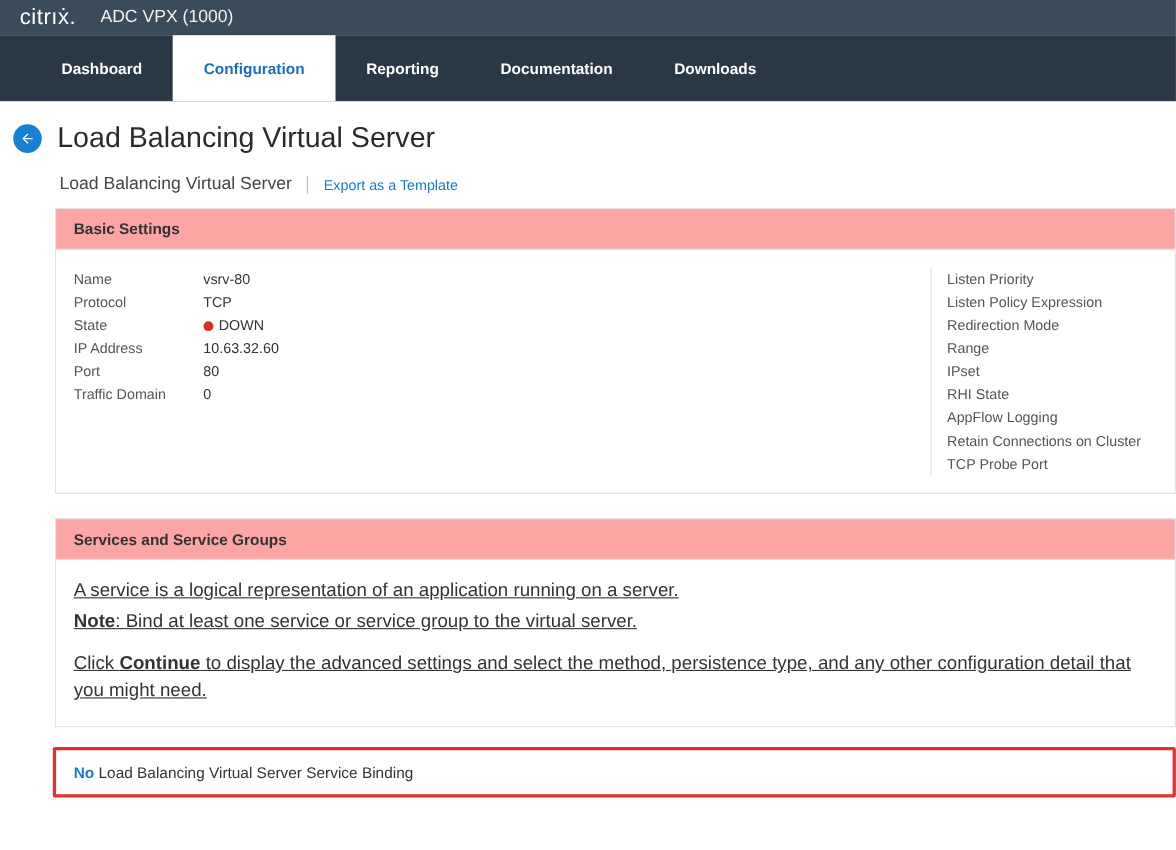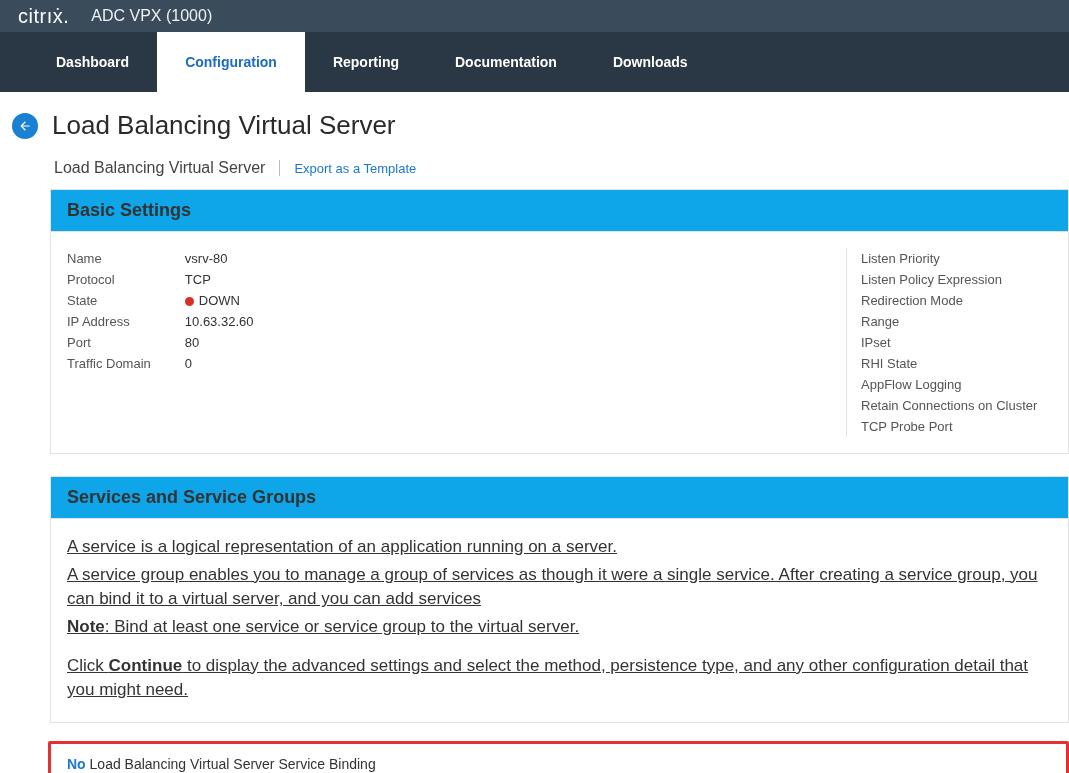--- a/index.html
+++ b/index.html
@@ -25,7 +25,7 @@
     .export-link { color: #1a78cf; font-size: 13px; cursor: pointer; }
     
     .card { border: 1px solid #e2e2e2; margin-left: 38px; }
-    .card-header { background: #0ea5e9; border-bottom: 1px solid #e2e2e2; padding: 10px 16px; font-size: 18px; font-weight: 600; color: #333; }
+    .card-header { background: #fca5a5; border-bottom: 1px solid #e2e2e2; padding: 10px 16px; font-size: 14px; font-weight: 600; color: #333; }
     .card-body { padding: 16px; }
     
     .settings-row { display: flex; }

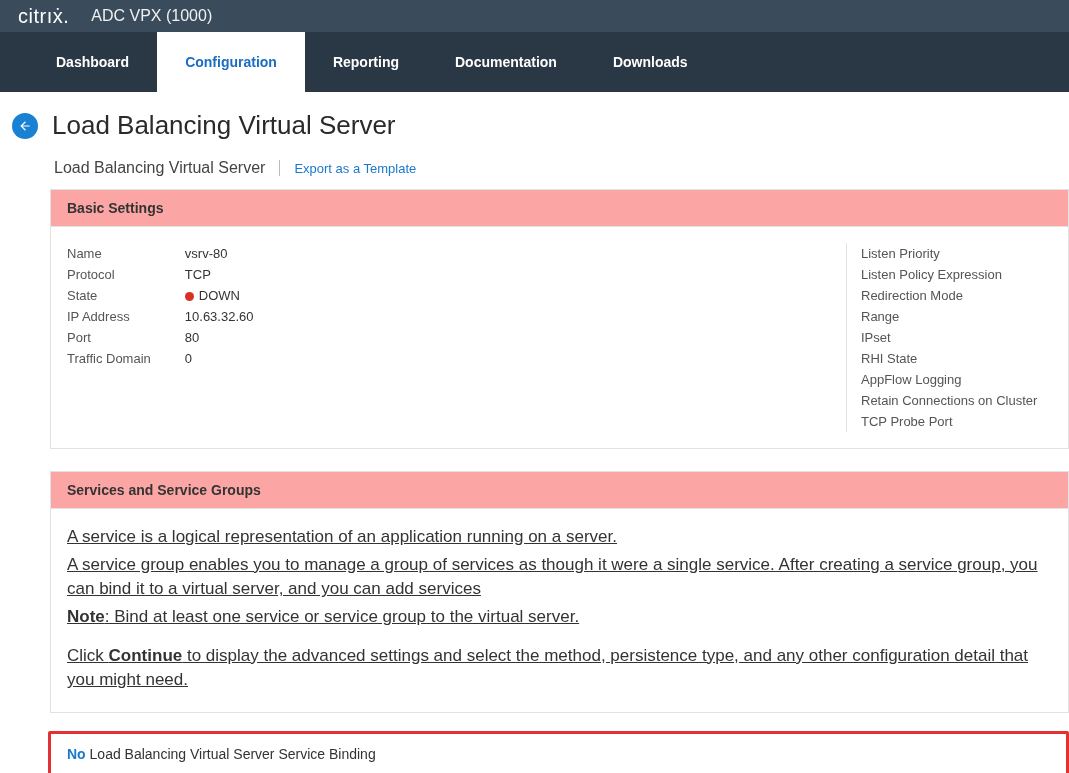--- a/index.html
+++ b/index.html
@@ -160,7 +160,6 @@
     <div class="card-header">Services and Service Groups</div>
     <div class="card-body help-text">
       <p>A service is a logical representation of an application running on a server.</p>
-      <p>A service group enables you to manage a group of services as though it were a single service. After creating a service group, you can bind it to a virtual server, and you can add services</p>
       <p><span class="bold">Note</span><span>: Bind at least one service or service group to the virtual server.</span></p>
       <p style="margin-top:14px;"><span>Click </span><span class="bold">Continue</span><span> to display the advanced settings and select the method, persistence type, and any other configuration detail that you might need.</span></p>
     </div>

